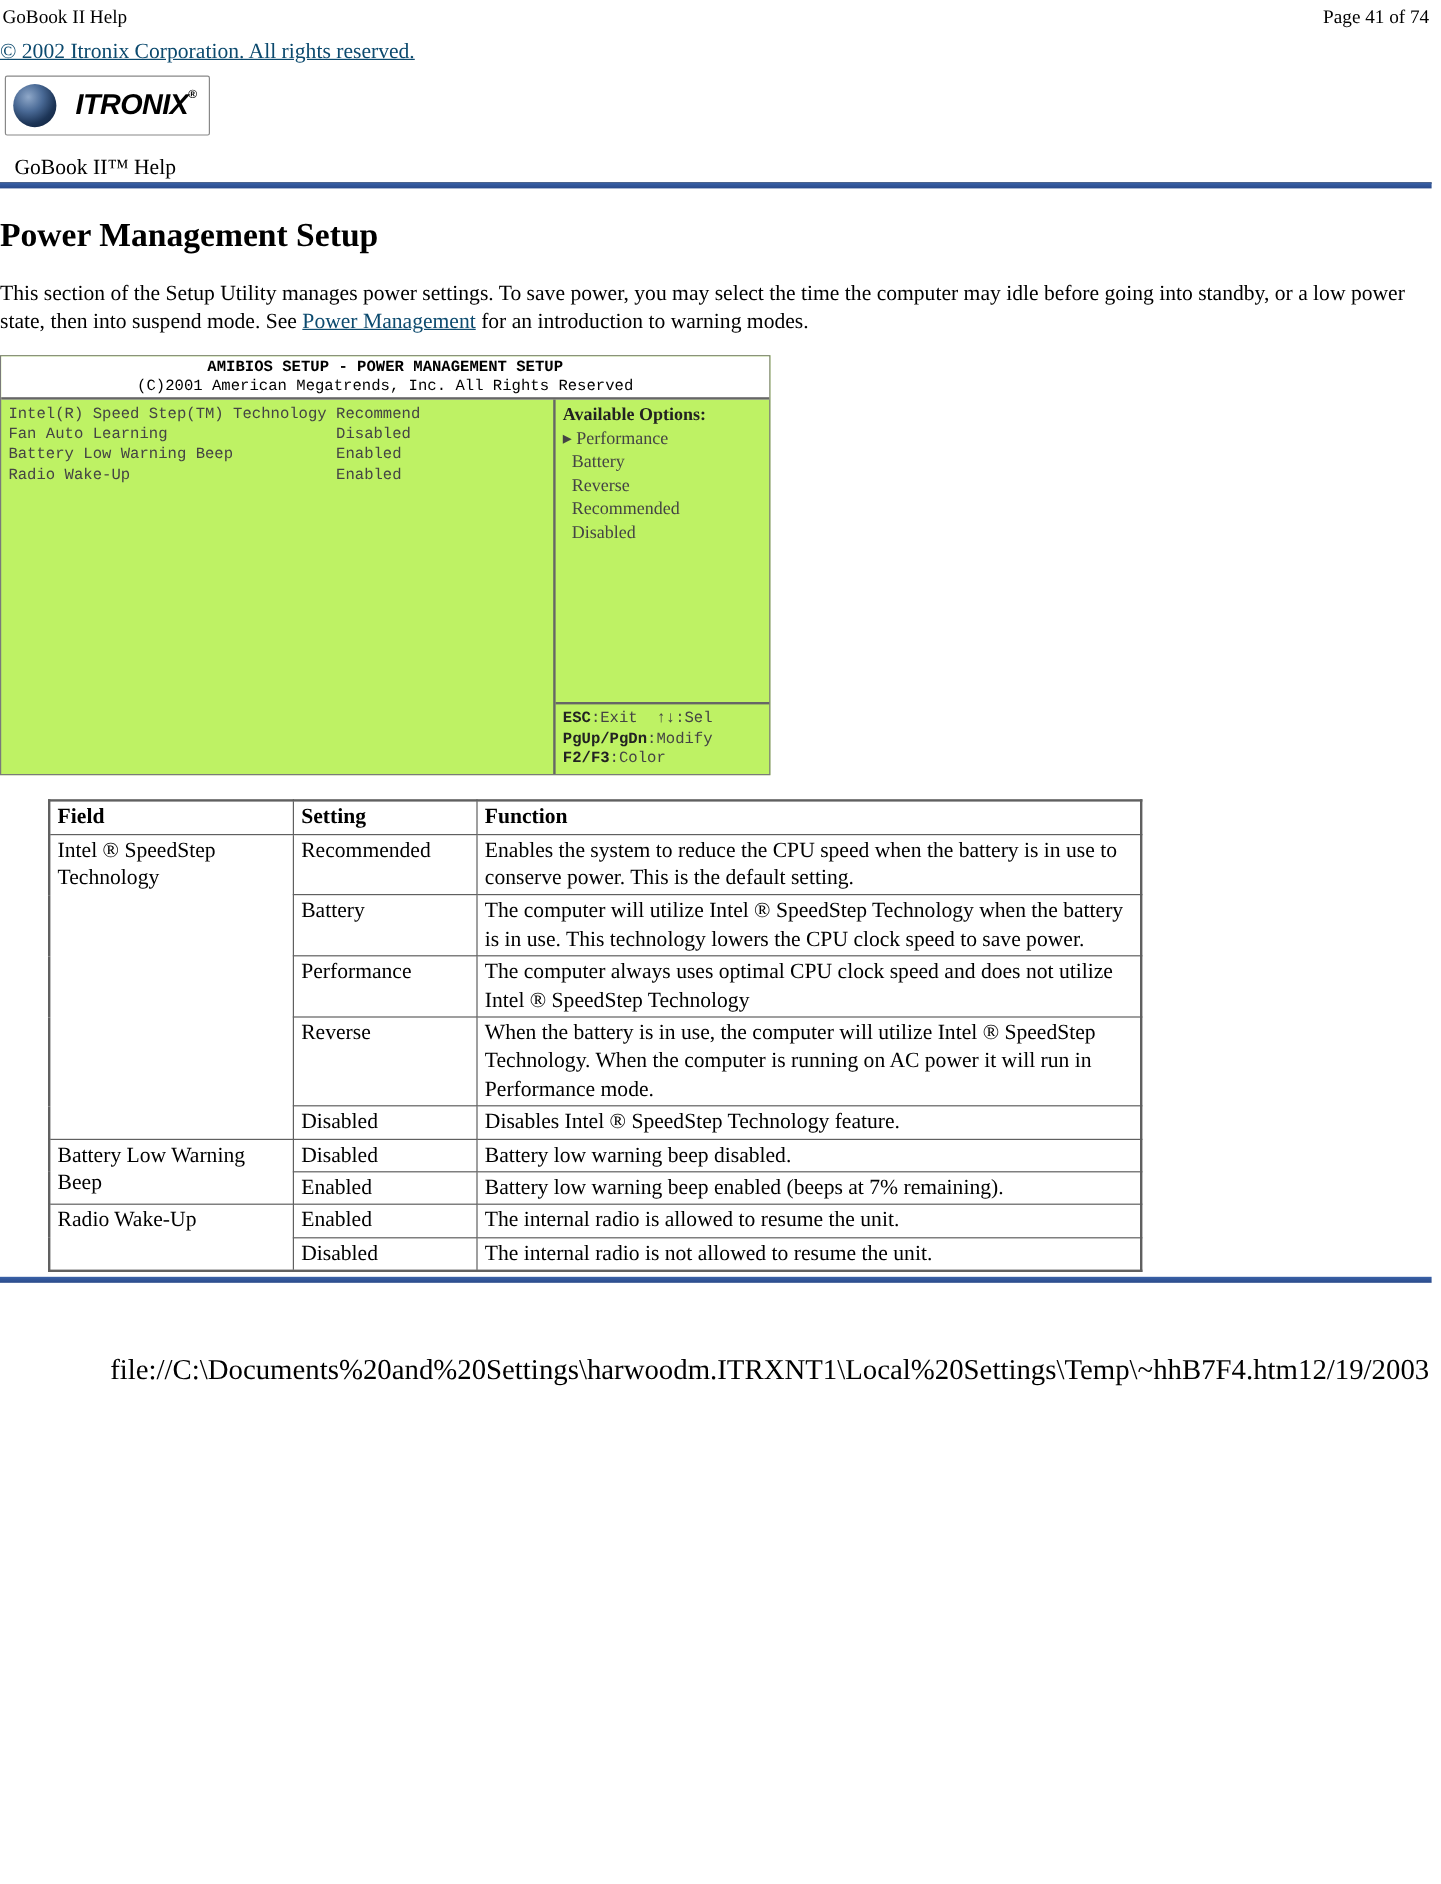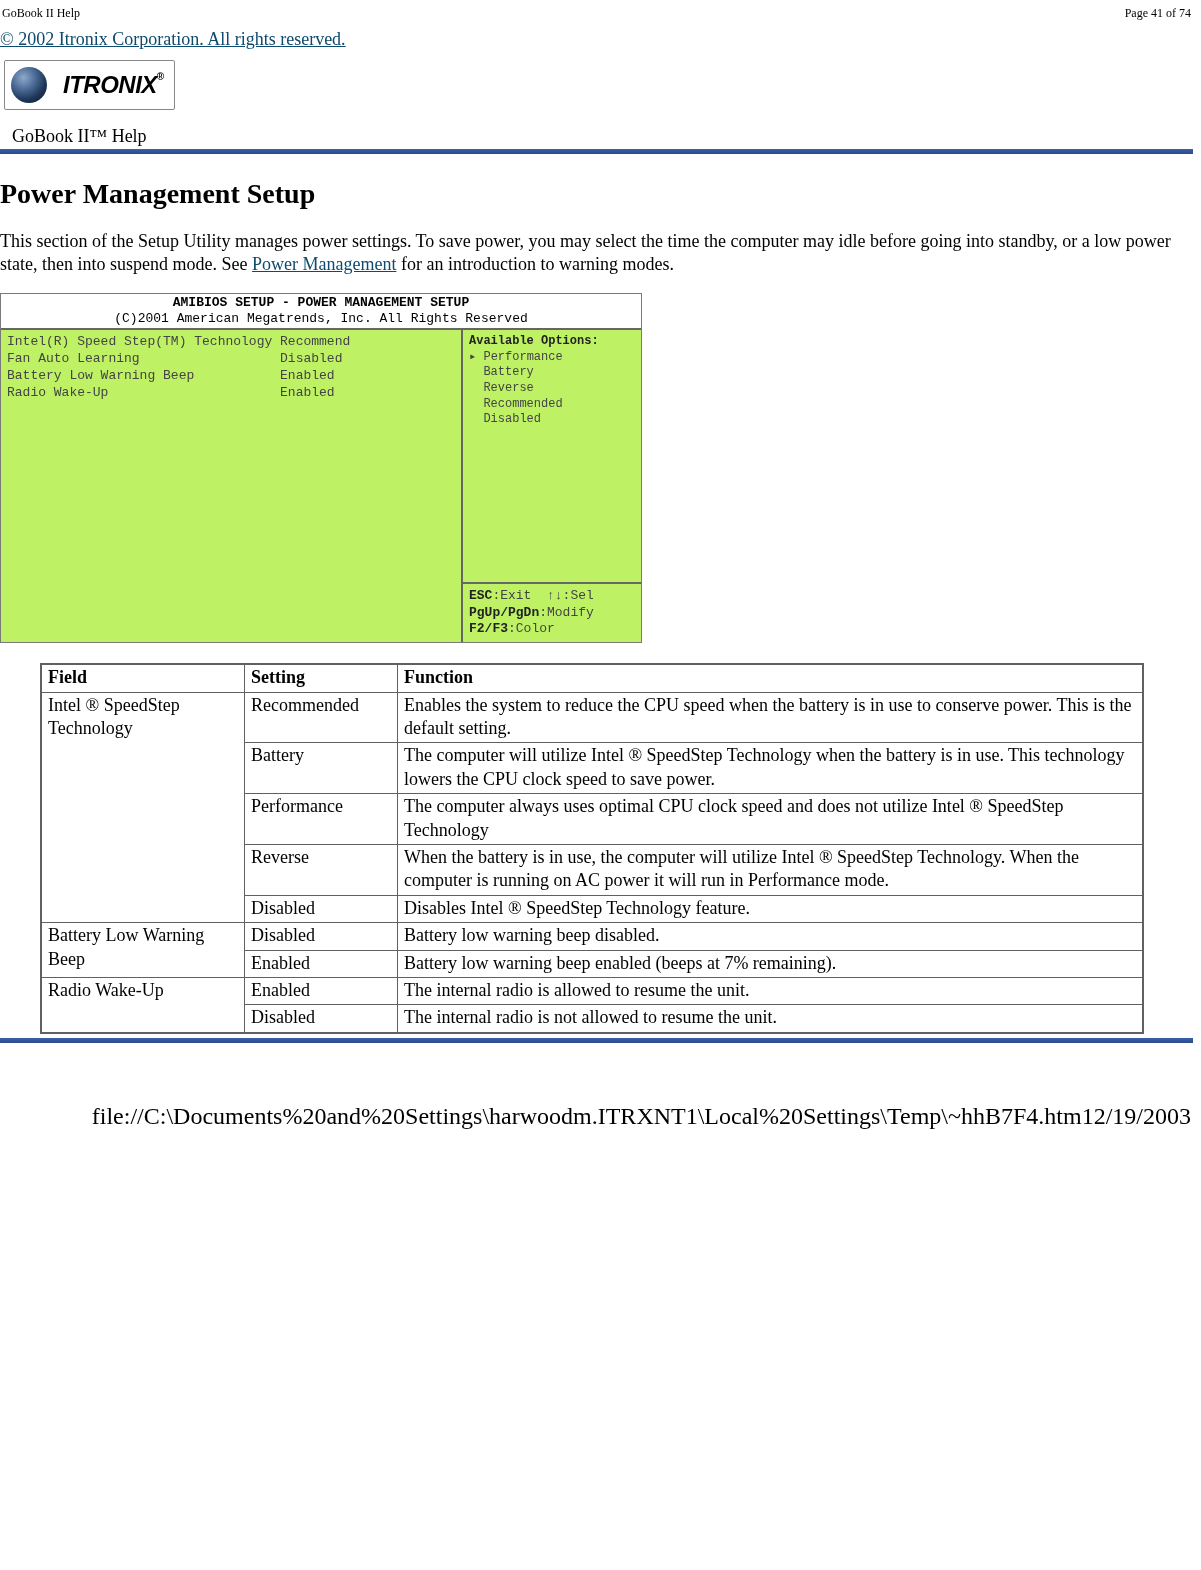--- a/index.html
+++ b/index.html
@@ -17,7 +17,7 @@
   .header-row {
     display: flex;
     justify-content: space-between;
-    font-size: 12px;
+    font-size: 16px;
     padding: 0 2px 8px 2px;
   }
   a.link {

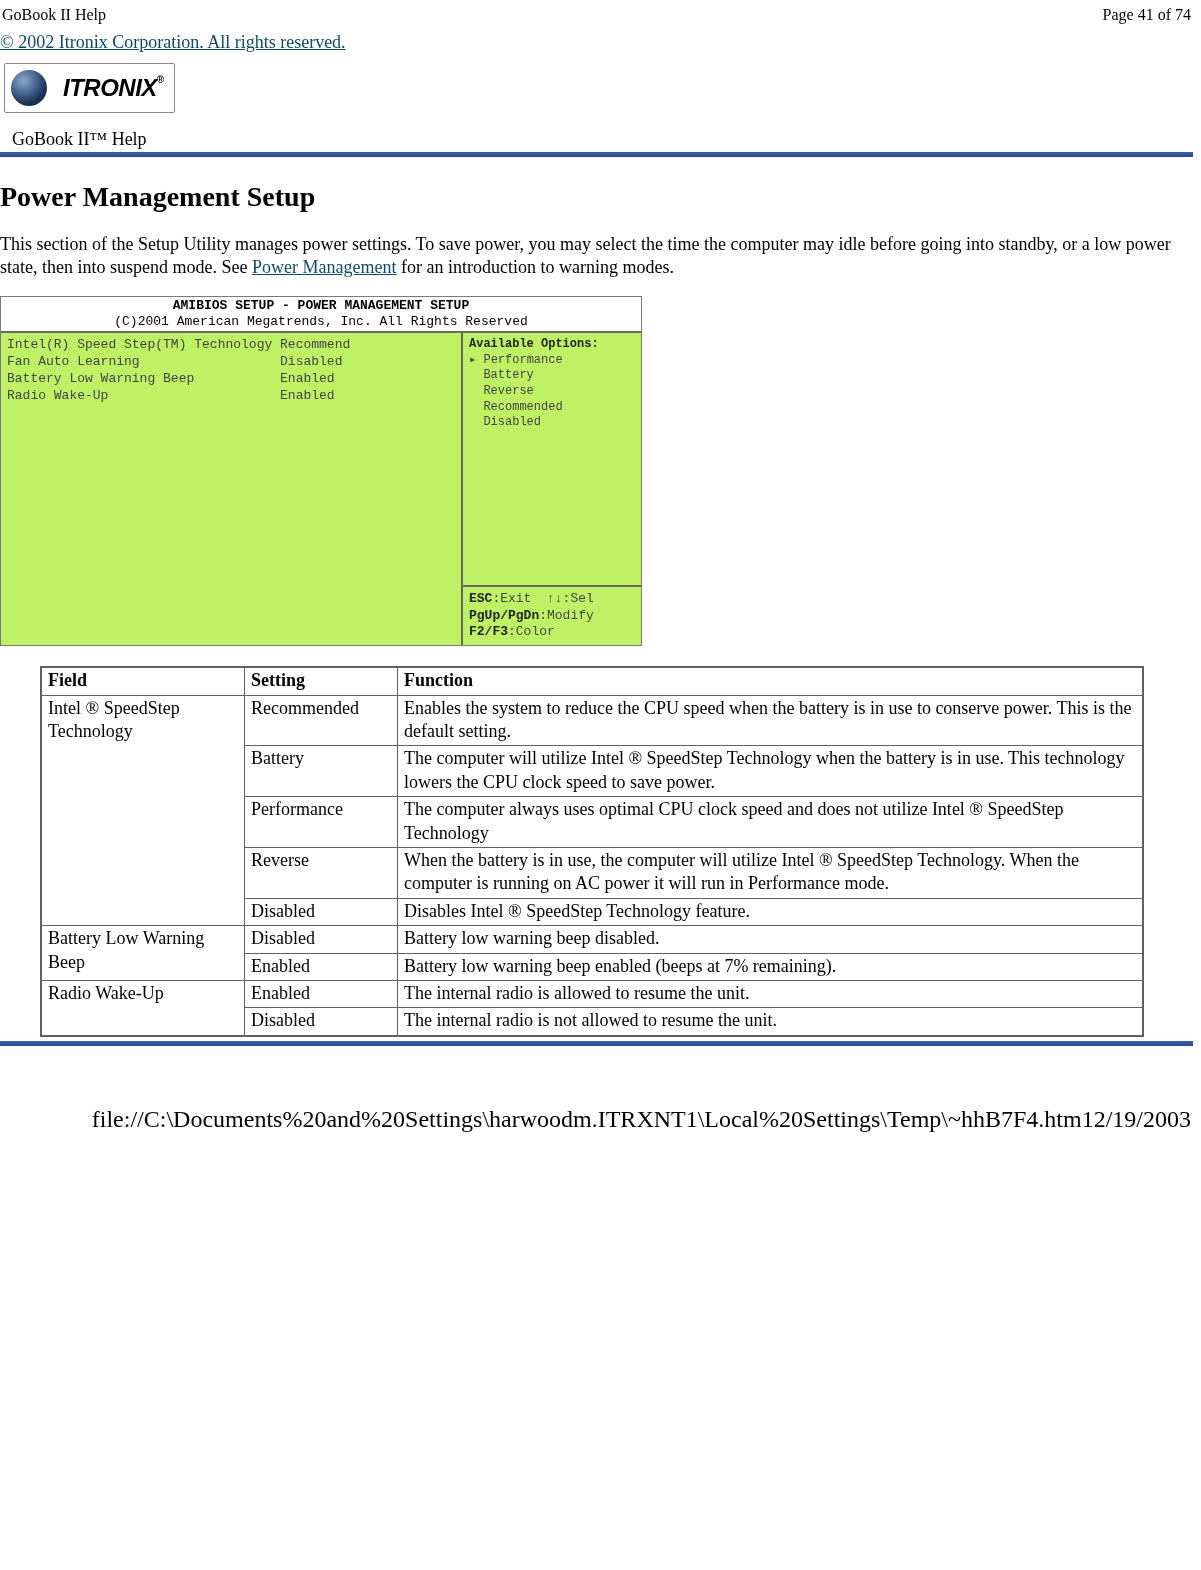--- a/index.html
+++ b/index.html
@@ -117,8 +117,8 @@
   .bios-right-top {
     flex: 1;
     padding: 4px 6px;
-    font-family: Liberation Mono, monospace;
-    font-size: 12px;
+    font-family: Liberation Serif, serif;
+    font-size: 15px;
     white-space: pre;
     line-height: 1.3;
   }

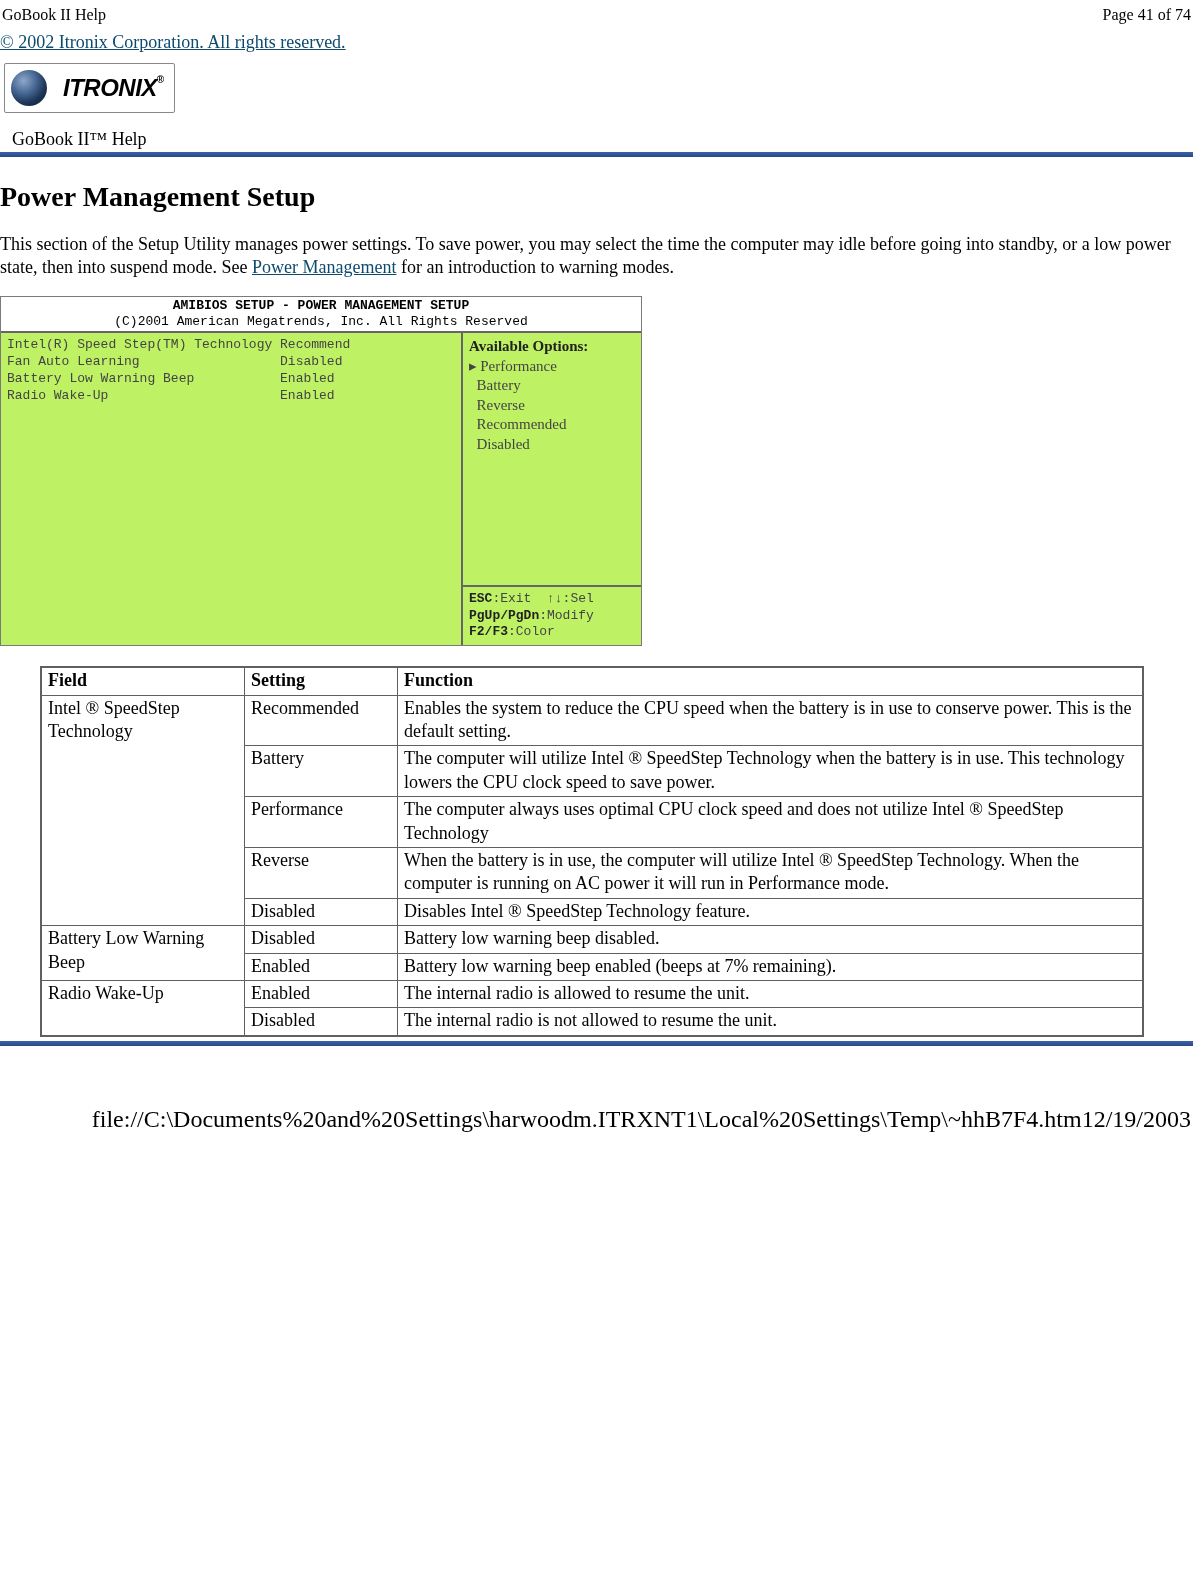--- a/index.html
+++ b/index.html
@@ -147,7 +147,7 @@
     border-collapse: collapse;
     border: 2px solid #606060;
     margin: 0 0 4px 40px;
-    width: 1104px;
+    width: 912px;
     font-size: 18px;
   }
   table.spec th, table.spec td {

